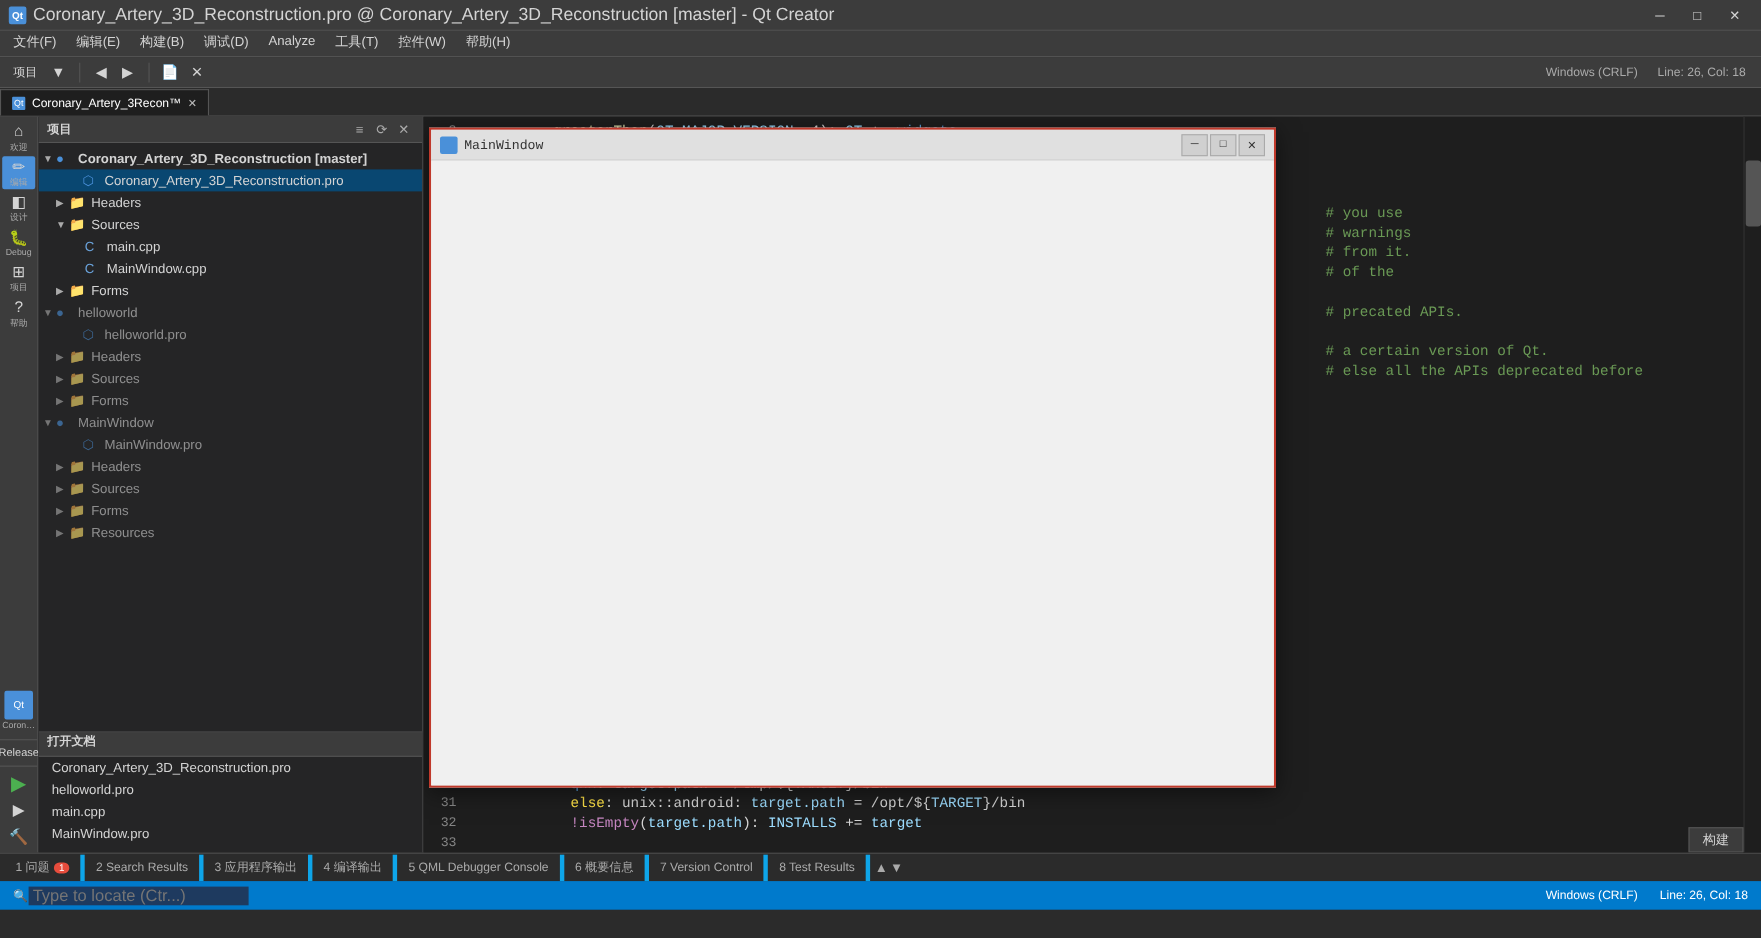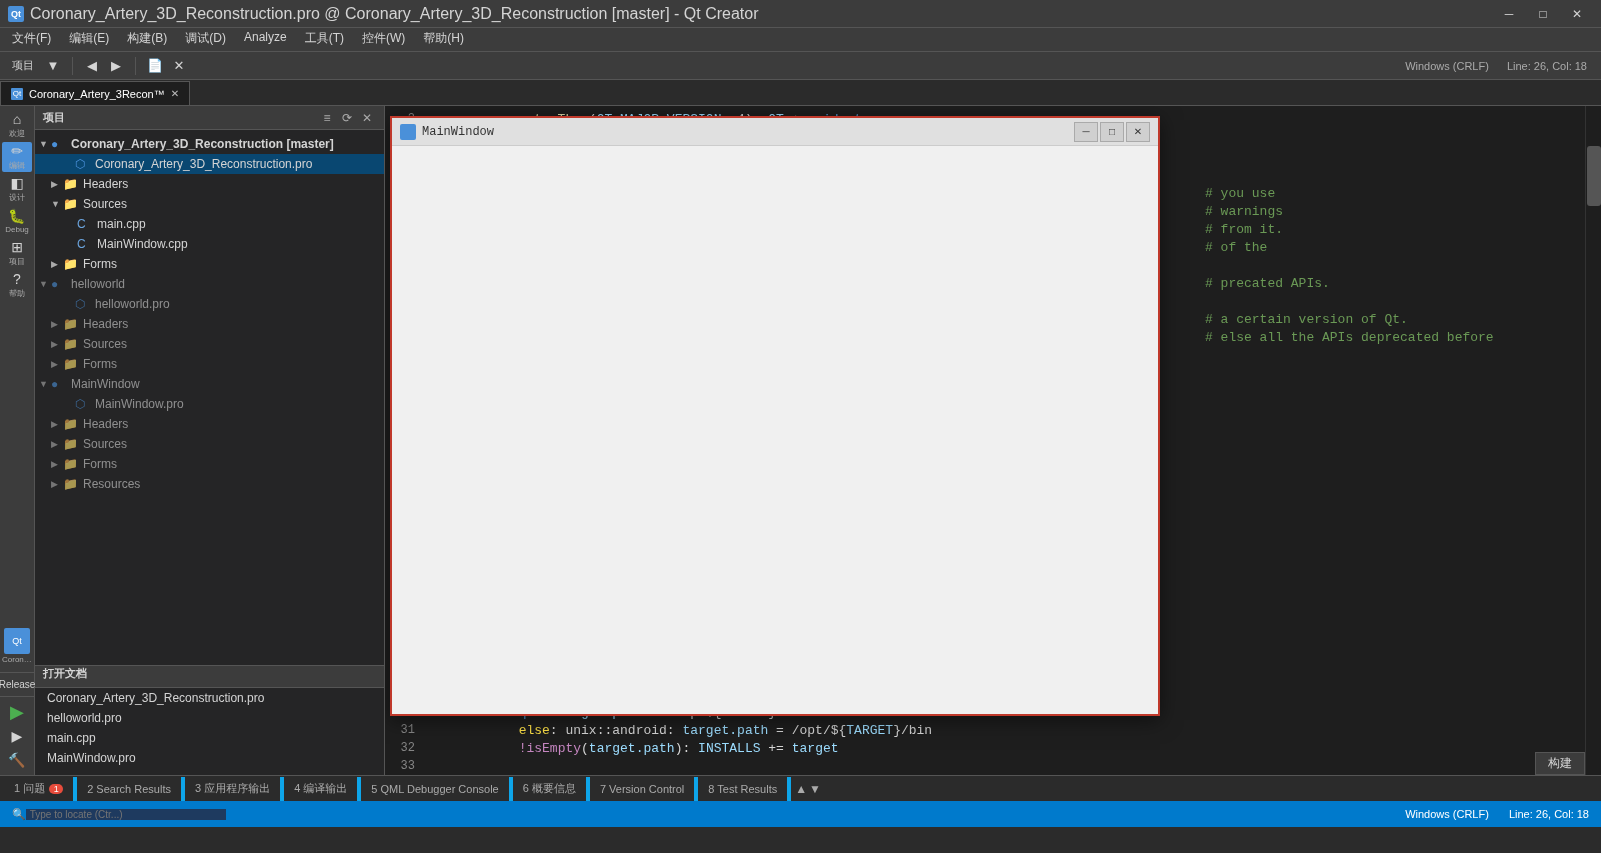--- a/index.html
+++ b/index.html
@@ -800,7 +800,7 @@
   <div class="status-left">
     <div class="status-item">
       <span>🔍</span>
-      <input type="text" style="background: rgb(30, 58, 95); border: none; color: white; font-size: 10px; width: 200px; outline: none; padding: 0px 4px;" placeholder="Type to locate (Ctr...)">
+      <input type="text" style="background: rgb(30, 58, 95); border: none; color: white; font-size: 15px; width: 200px; outline: none; padding: 0px 4px;" placeholder="Type to locate (Ctr...)">
     </div>
   </div>
   <div class="status-right">

